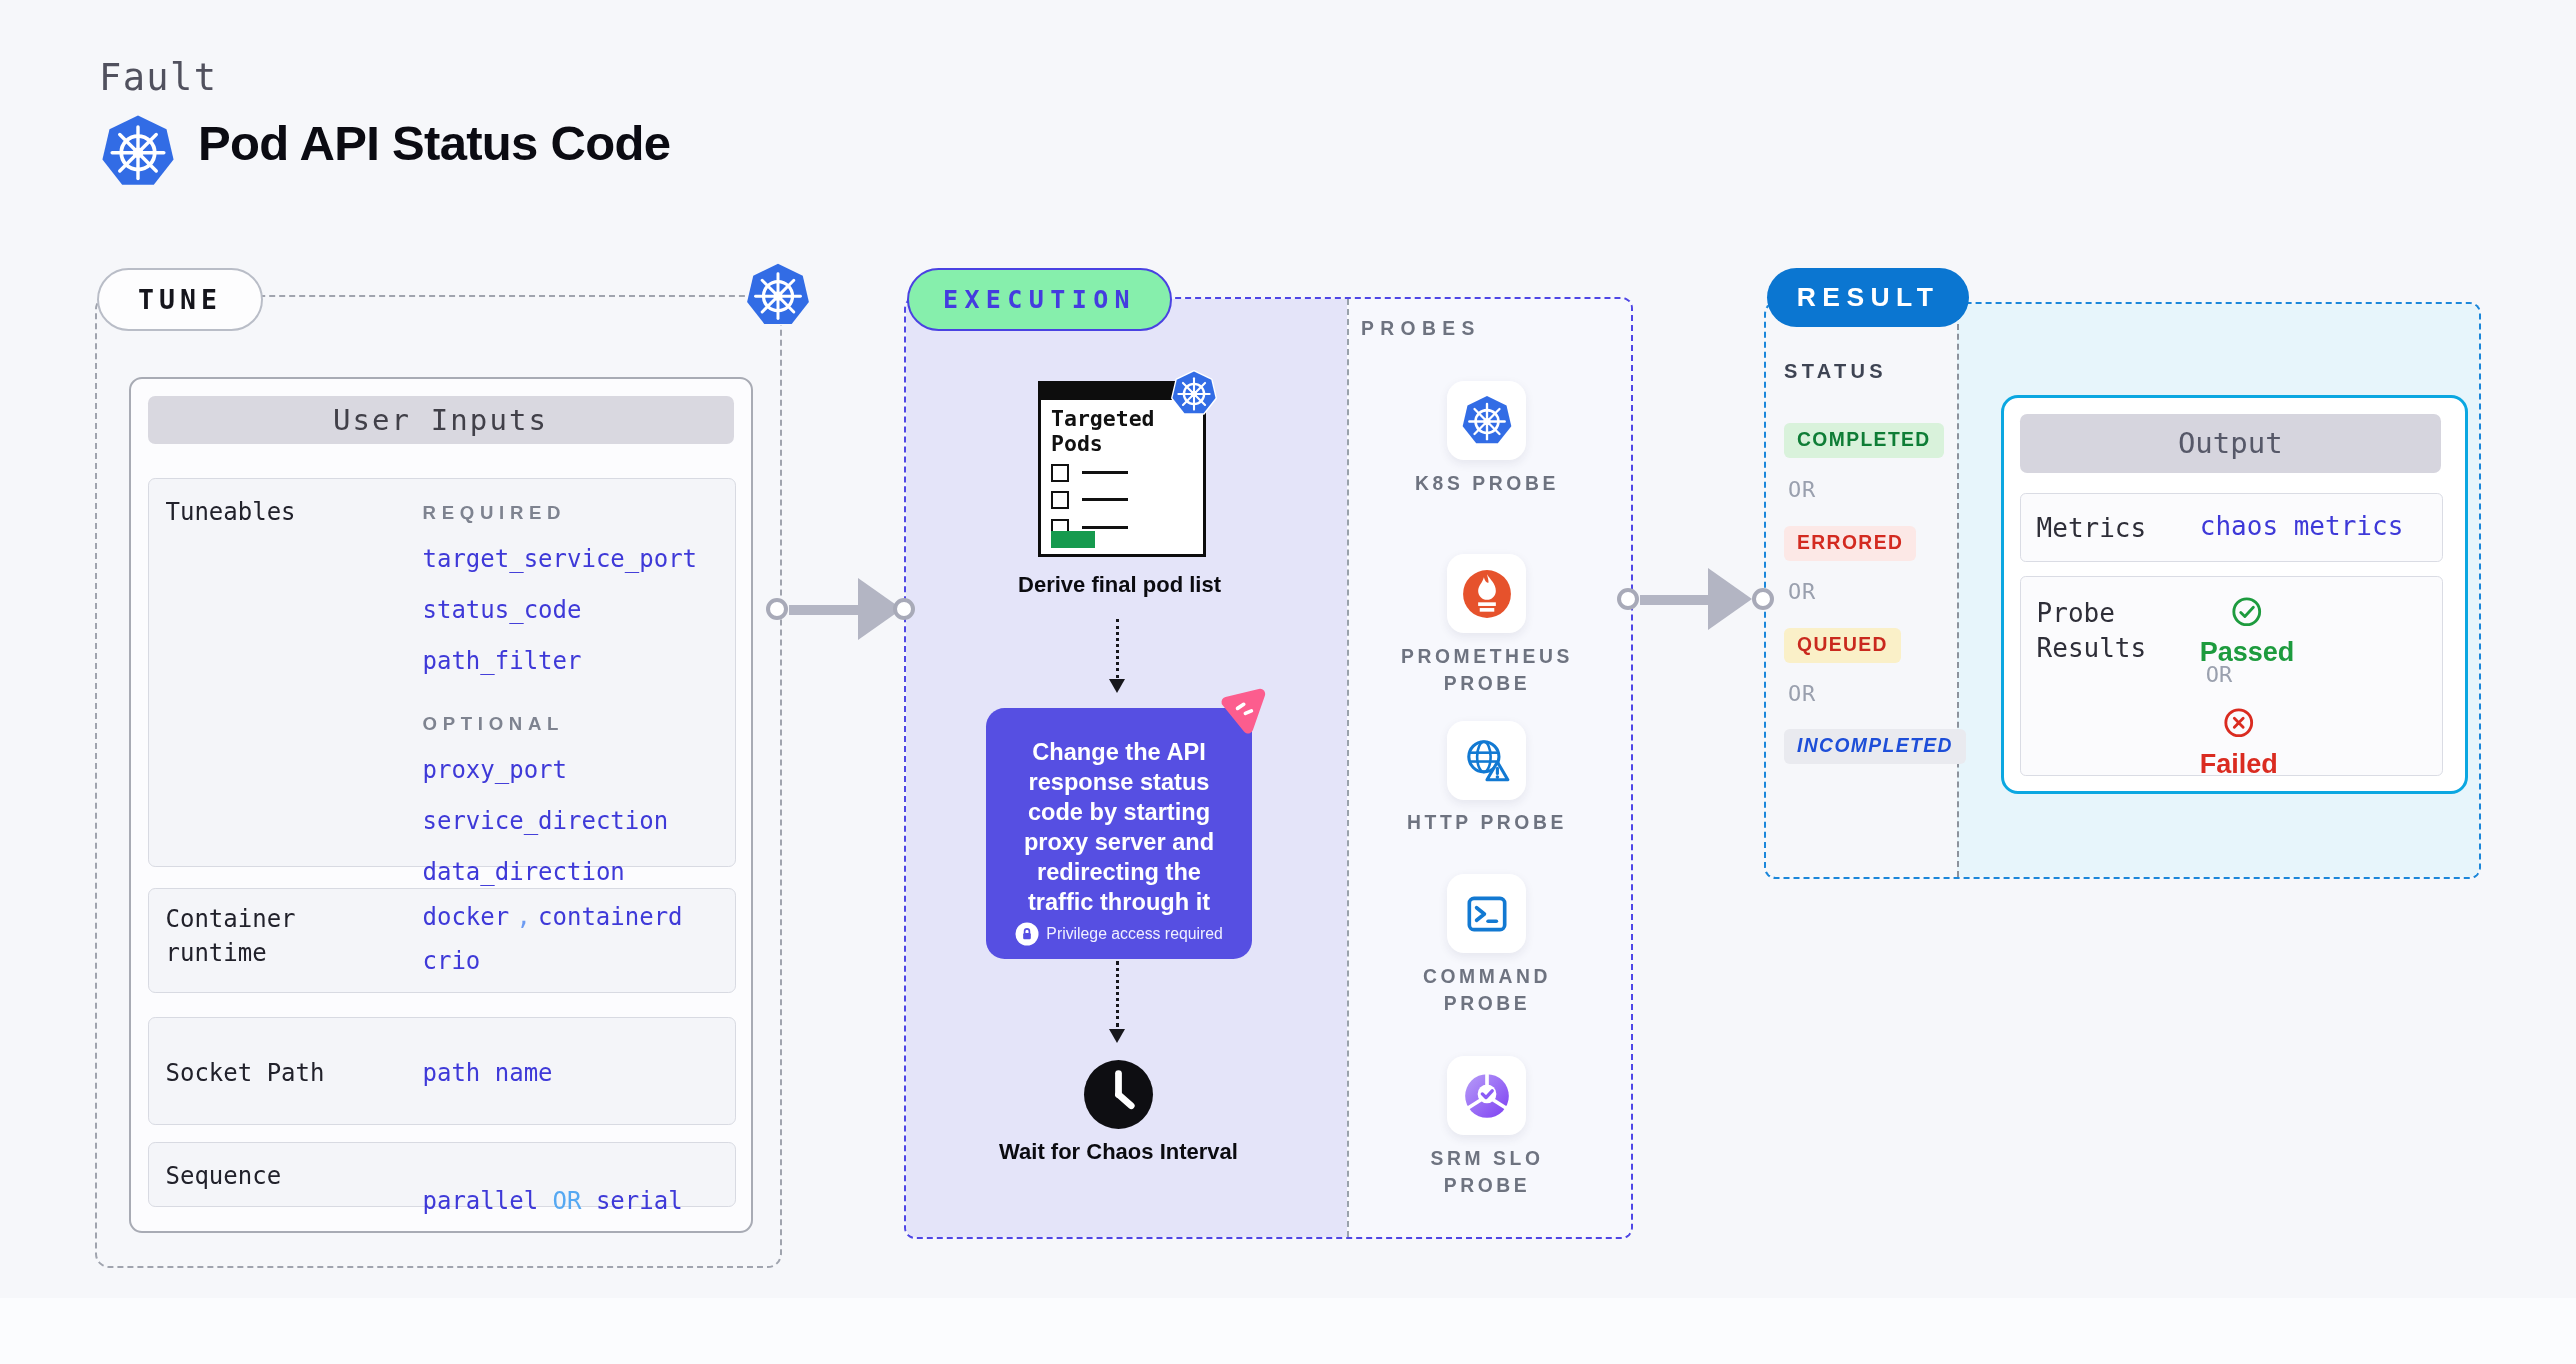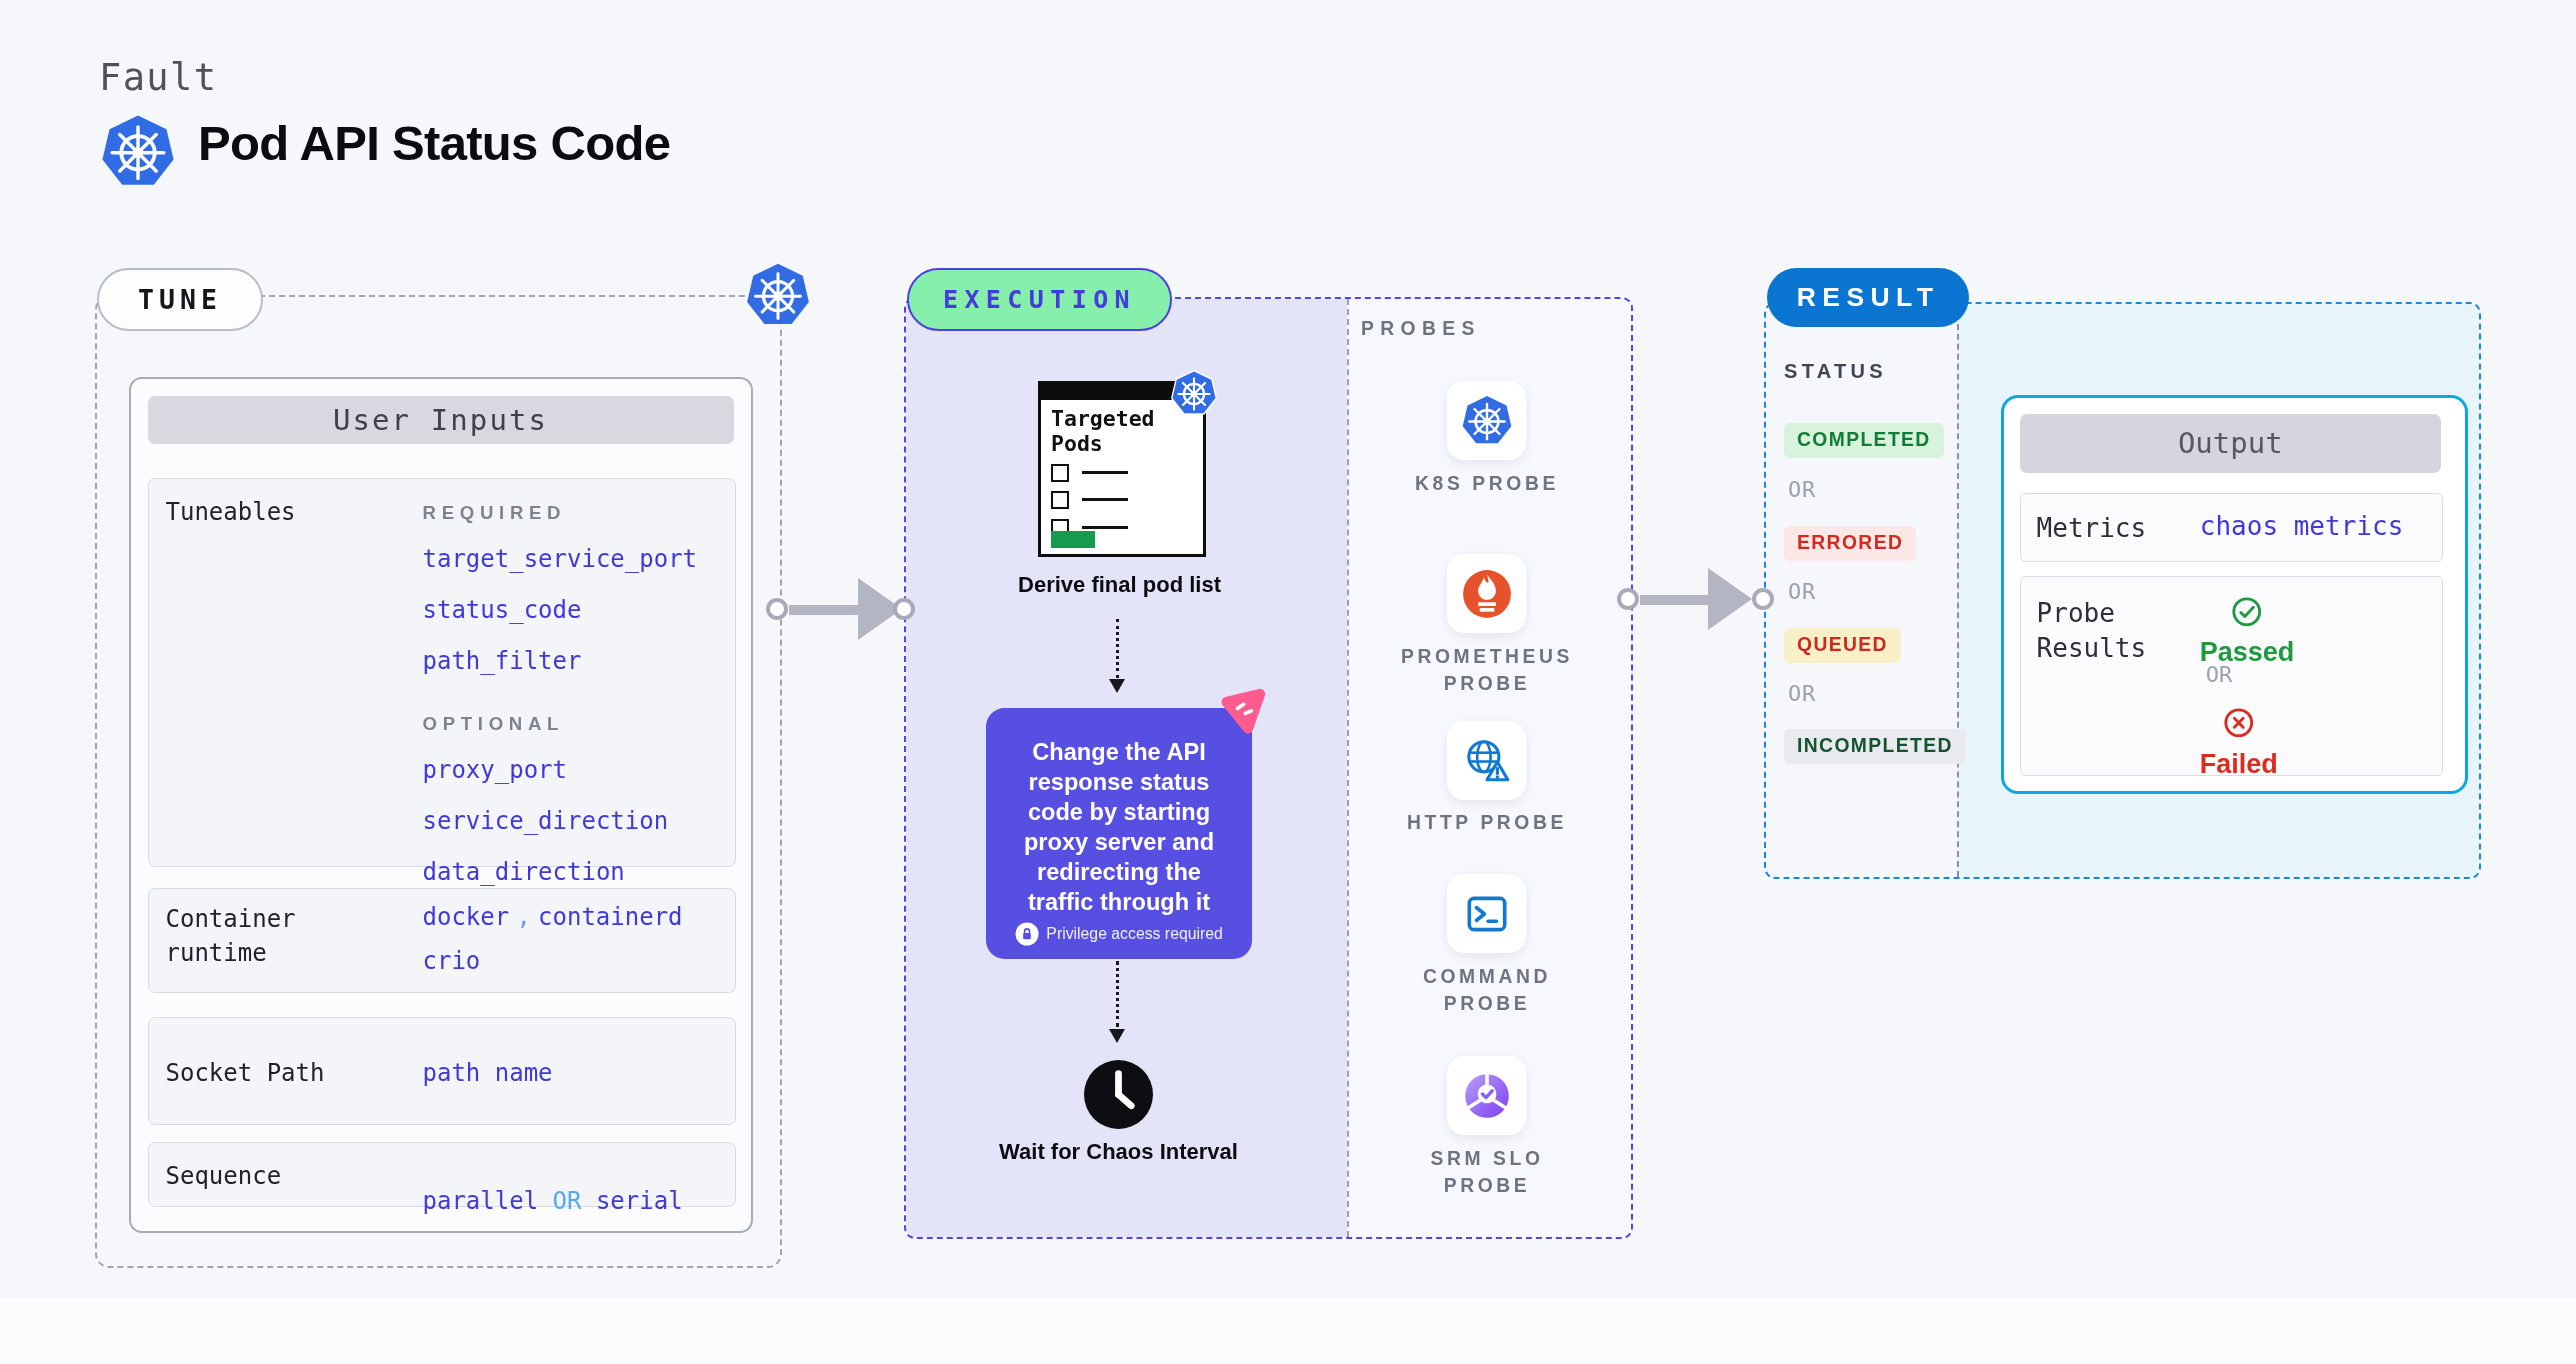--- a/index.html
+++ b/index.html
@@ -90,7 +90,7 @@
   .b-completed{left:1784px;top:423px;background:#d9f2db;color:#0f7d36;}
   .b-errored{left:1784px;top:526px;background:#fce8e6;color:#d32a20;}
   .b-queued{left:1784px;top:628px;background:#faf0c8;color:#c9291e;}
-  .b-incompleted{left:1784px;top:729px;background:#e9eaef;color:#14532d;}
+  .b-incompleted{left:1784px;top:729px;background:#e9eaef;color:#1d4ed8;font-style:italic;}
   .or-status{font-size:22px;color:#9aa0ae;letter-spacing:0.7px;}
   .or-1{left:1788px;top:477px;} .or-2{left:1788px;top:579px;} .or-3{left:1788px;top:681px;}
   .output-card{left:2001px;top:395px;width:461px;height:393px;background:#ffffff;border:3.6px solid #0ba7e1;border-radius:17px;z-index:3;}

